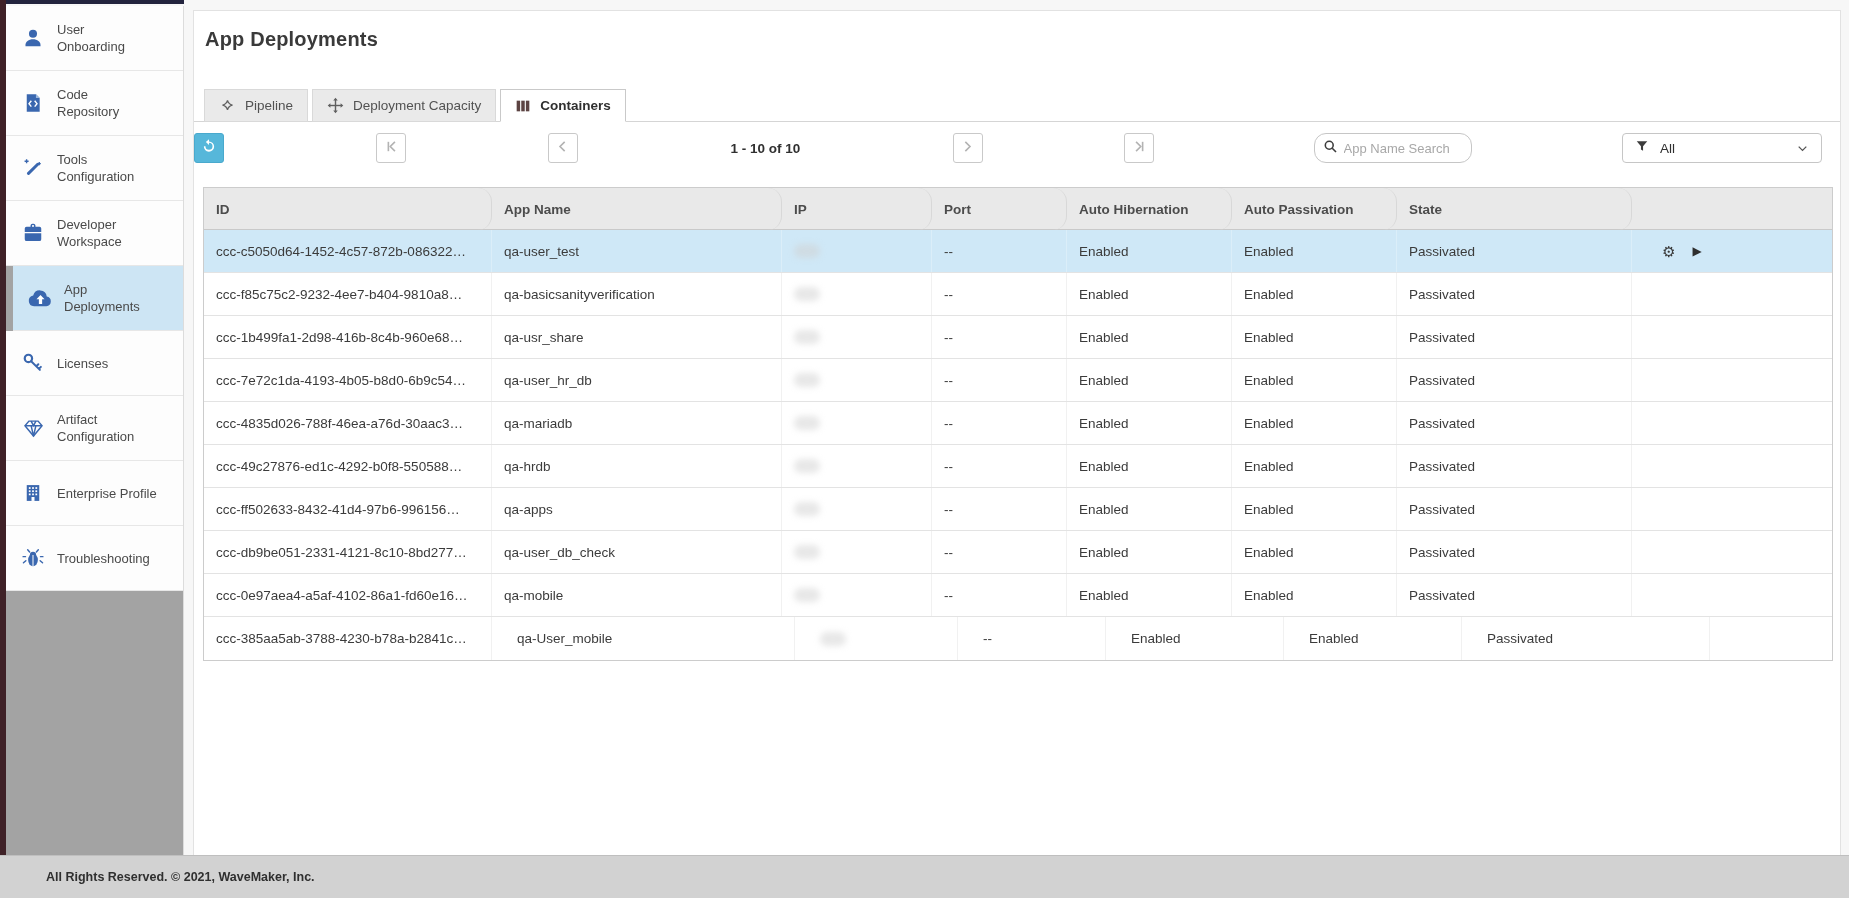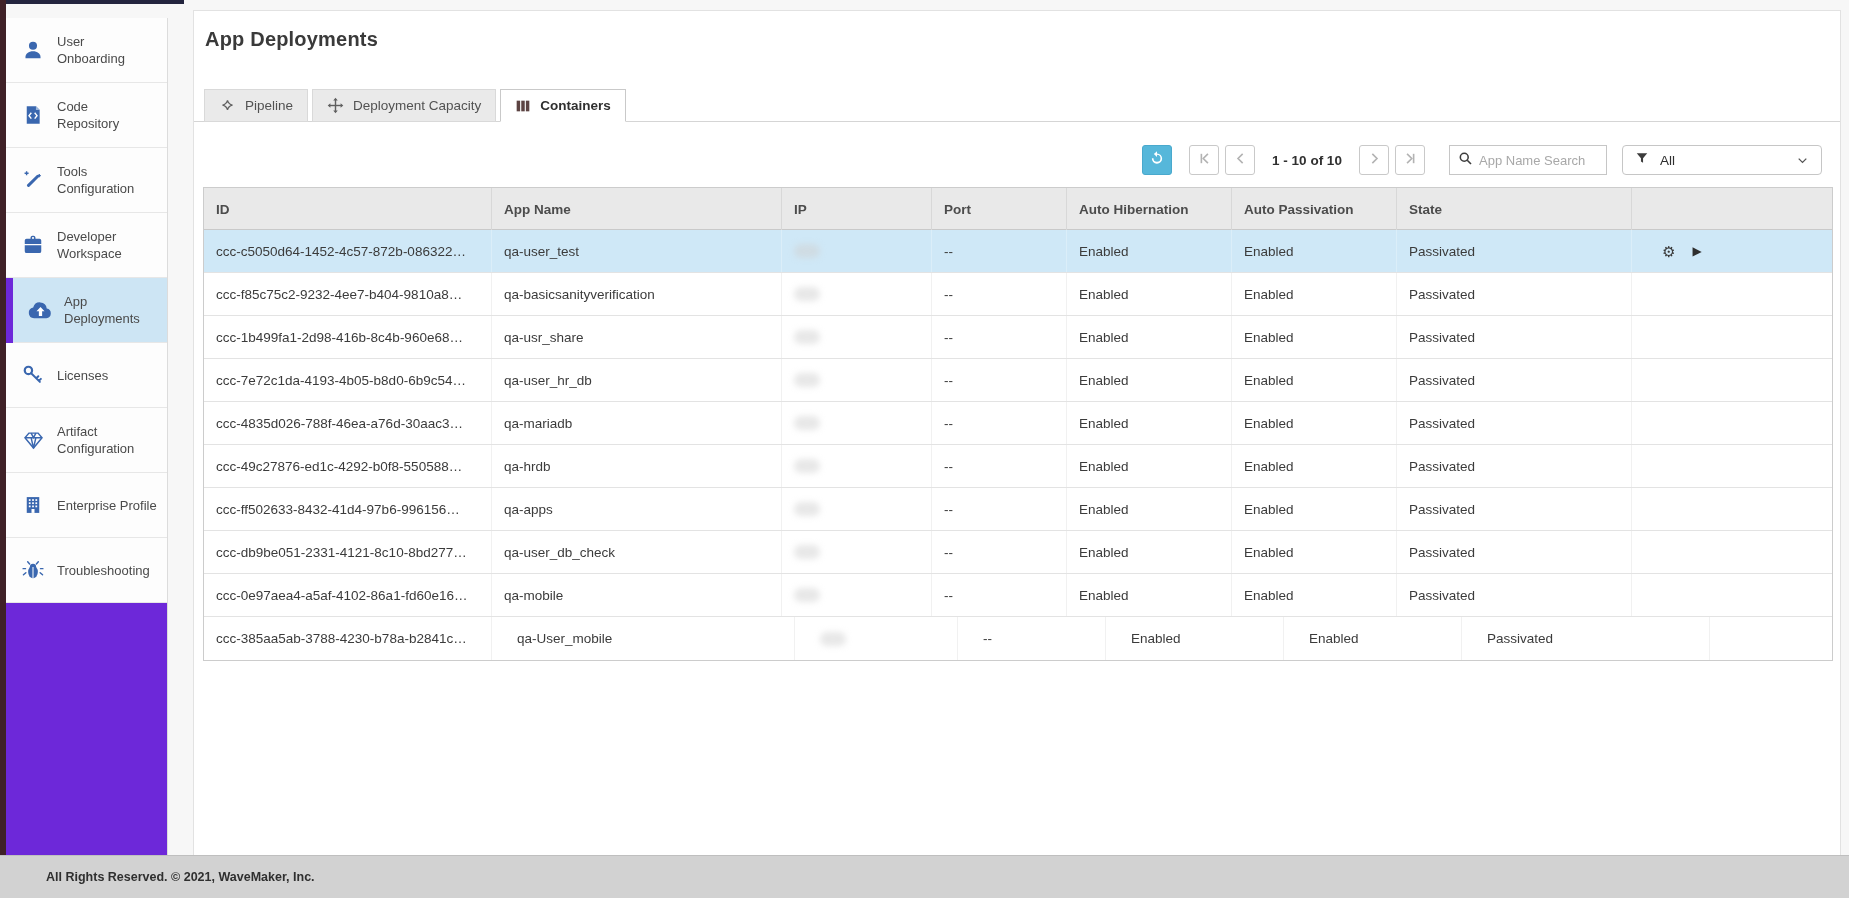--- a/index.html
+++ b/index.html
@@ -14,8 +14,8 @@
   .top-line   { position:absolute; left:6px; top:0; width:178px; height:4px; background:#23243e; }
 
   
-  .sidebar { position:absolute; left:6px; top:18px; width:162px; height:851px;
-             background:#6d28d9; border-right:1px solid #dcdcdc; }
+  .sidebar { position:absolute; left:6px; top:6px; width:178px; height:851px;
+             background:#a3a3a3; border-right:1px solid #dcdcdc; }
   .nav-item { height:65px; display:flex; align-items:center; padding-left:12px;
               border-bottom:1px solid #e7e7e7; cursor:pointer; background:#fdfdfd; }
   .nav-item.selected { background:#cde5f4;margin-left:7px; }

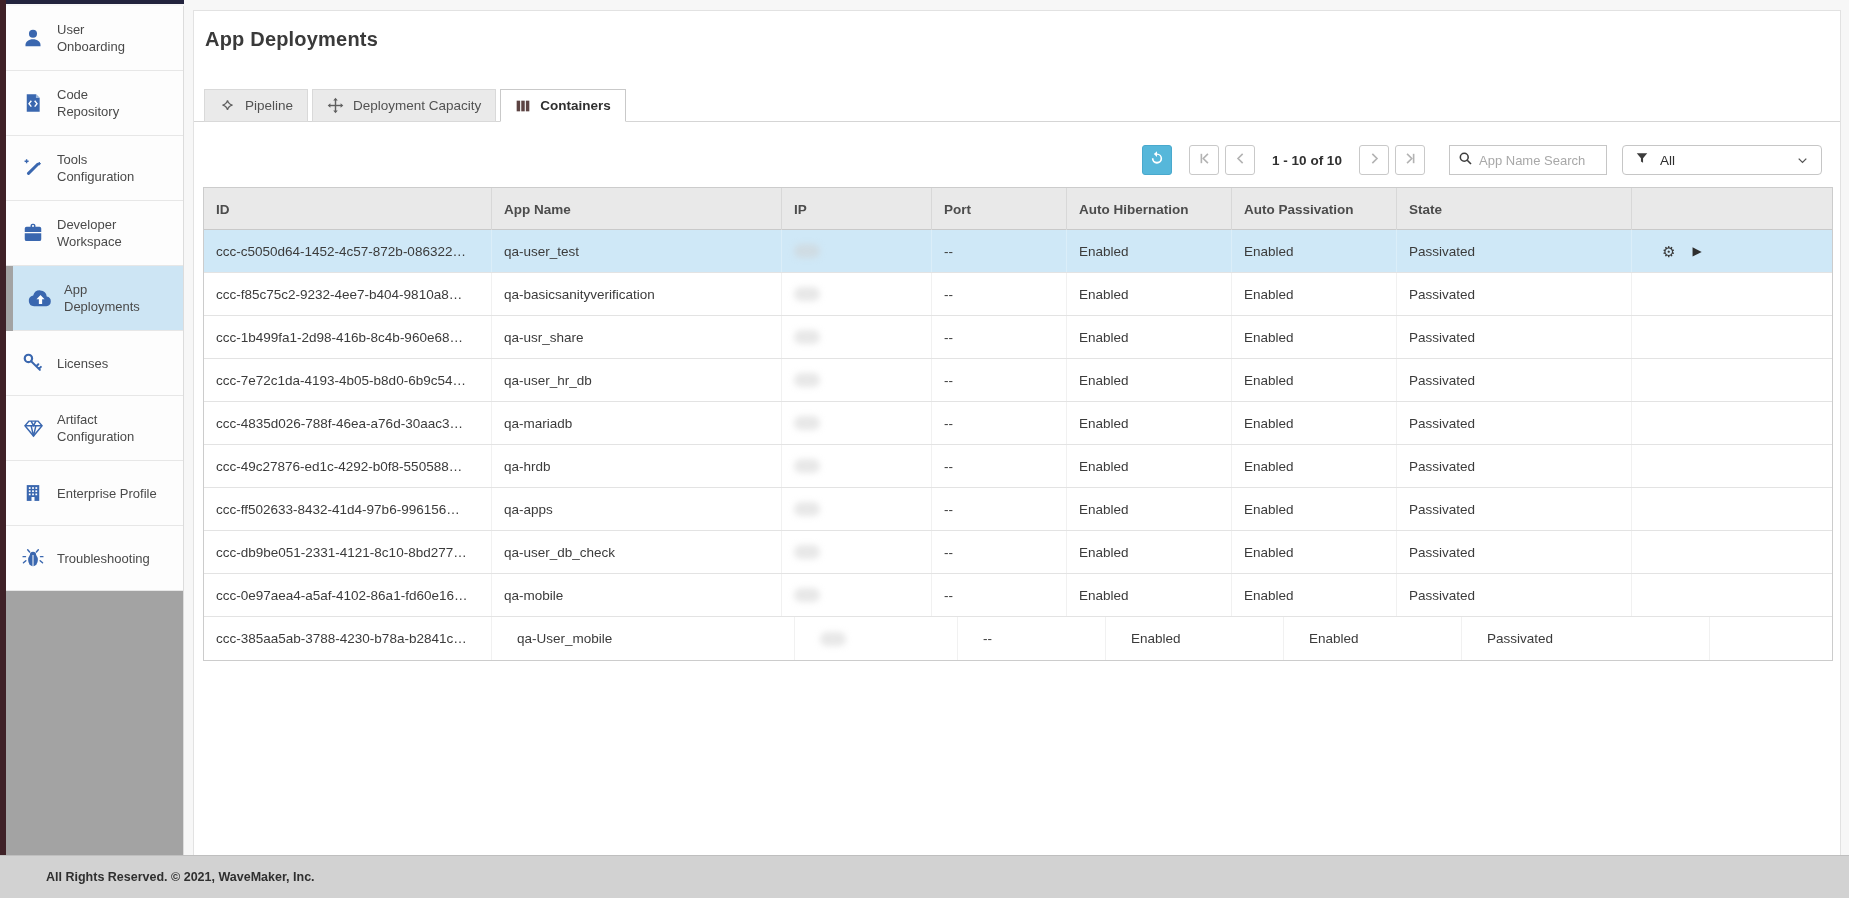--- a/index.html
+++ b/index.html
@@ -36,8 +36,8 @@
   .tabstrip-line { position:absolute; left:0; right:0; top:110px; border-top:1px solid #d5d5d5; }
 
   
-  .toolbar { position:absolute; left:0; right:0; top:134px; height:30px;
-             display:flex; align-items:center; justify-content:flex-end; padding-right:18px; }
+  .toolbar { position:absolute; left:0; right:0; top:122px; height:30px;
+             display:flex; align-items:center; justify-content:space-between; padding-right:18px; }
   .btn-refresh { width:30px; height:30px; background:#56b7da; border:1px solid #49a9cd; border-radius:3px;
                  display:flex; align-items:center; justify-content:center; cursor:pointer; margin-right:17px; flex:none; }
   .pg-btn { width:30px; height:30px; background:#fff; border:1px solid #c9c9c9; border-radius:3px;

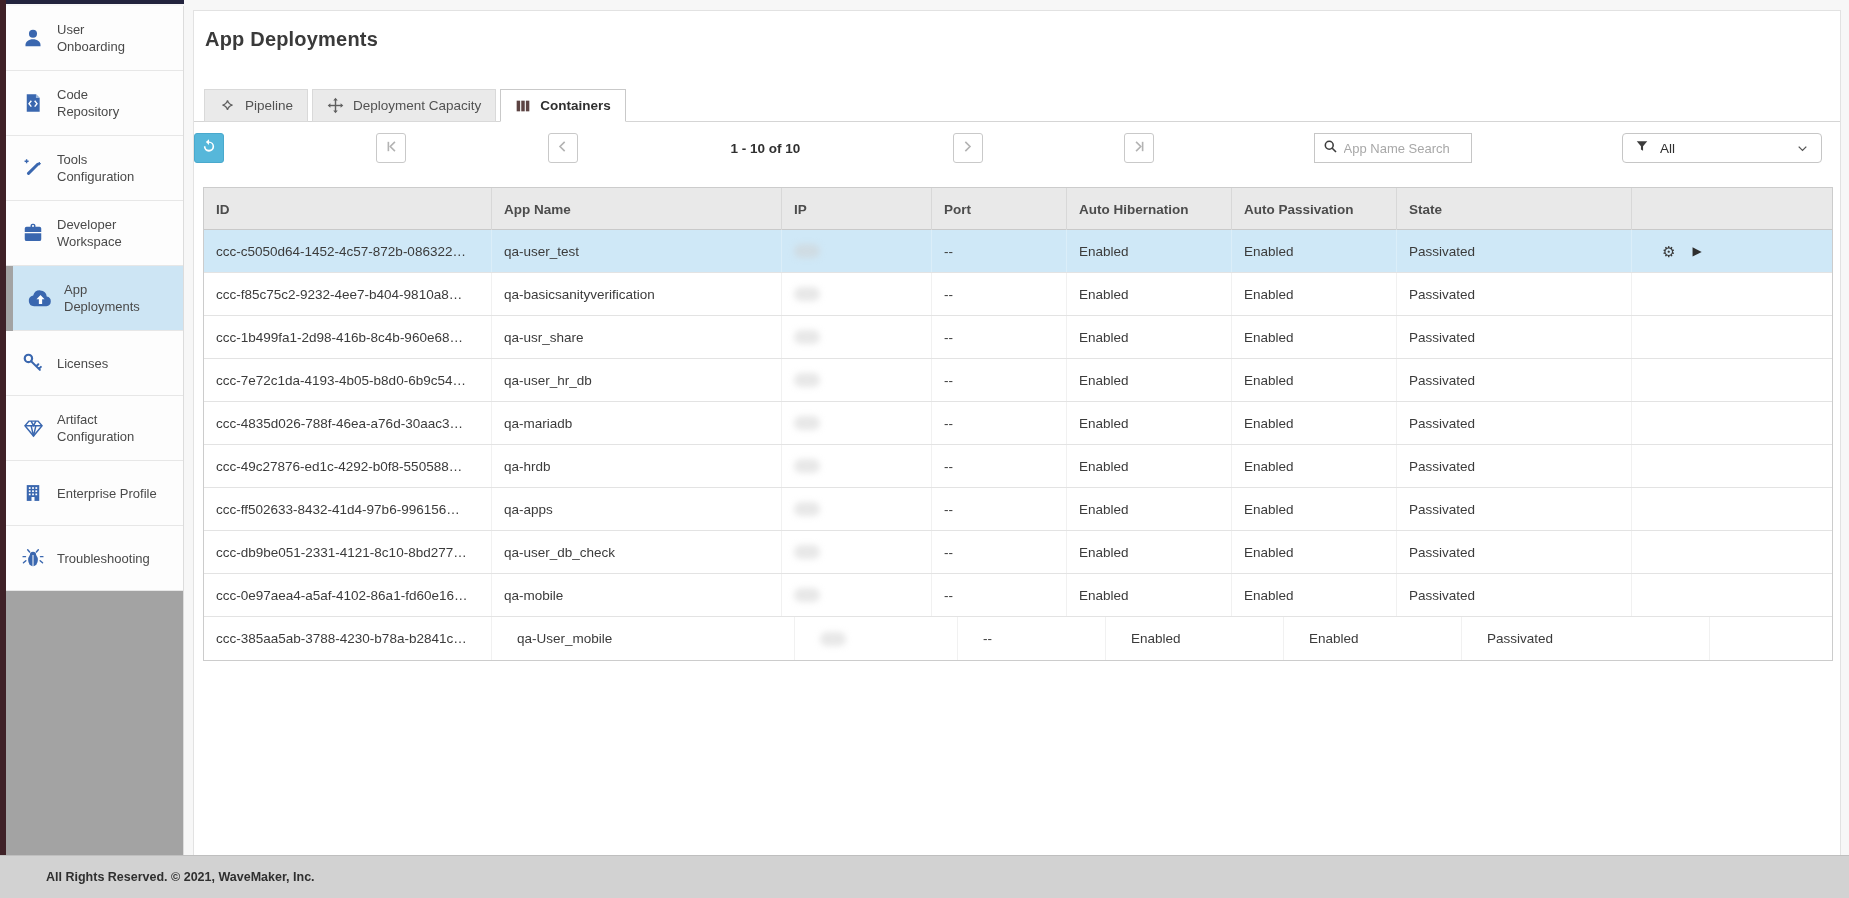--- a/index.html
+++ b/index.html
@@ -45,7 +45,7 @@
   .pg-btn.mr { margin-right:6px; }
   .pg-range { width:104px; text-align:center; font-size:13.5px; font-weight:700; color:#303030; flex:none; }
   .gap-lg { margin-right:24px !important; }
-  .search-box { width:158px; height:30px; background:#fff; border:1px solid #c6c6c6; border-radius:0;
+  .search-box { width:158px; height:30px; background:#fff; border:1px solid #c6c6c6; border-radius:12px;
                 display:flex; align-items:center; padding:0 8px; gap:6px; margin-right:15px; flex:none; }
   .search-box input { border:none; outline:none; width:100%; font-size:13px; color:#333; font-family:inherit; background:transparent; }
   .search-box input::placeholder { color:#a8a8a8; }

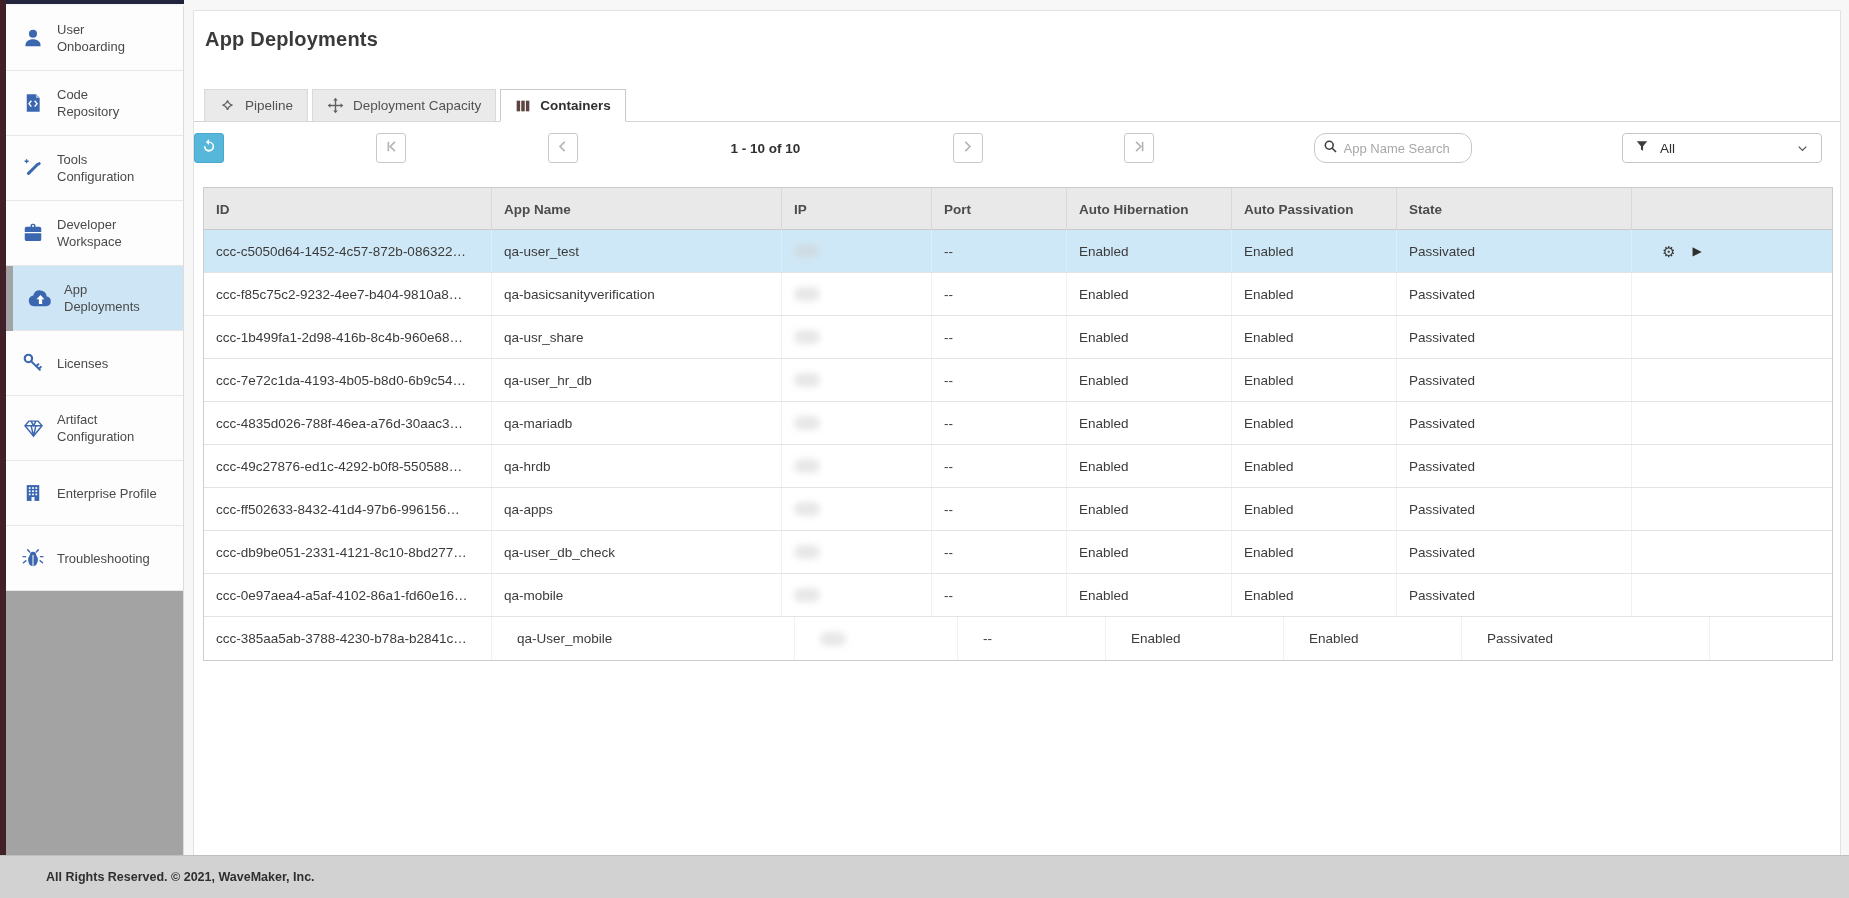--- a/index.html
+++ b/index.html
@@ -58,7 +58,7 @@
   .table { position:absolute; left:9px; top:176px; width:1630px; border:1px solid #cccccc; background:#fff; }
   .thead { display:flex; height:42px; background:#e9e9e9; border-bottom:1px solid #c9c9c9; }
   .th { display:flex; align-items:center; padding-left:12px; font-size:13.5px; font-weight:700; color:#4c4c4c;
-        border-right:1px solid #d8d8d8; height:42px; overflow:hidden; white-space:nowrap; }
+        border-right:1px solid #d8d8d8; height:42px; overflow:hidden; white-space:nowrap;border-radius:14px; }
   .tr { display:flex; height:43px; border-bottom:1px solid #e3e3e3; background:#fff; cursor:pointer; }
   .tr:last-child { border-bottom:none;gap:13px; }
   .tr.selected { background:#cfe8f7; }

